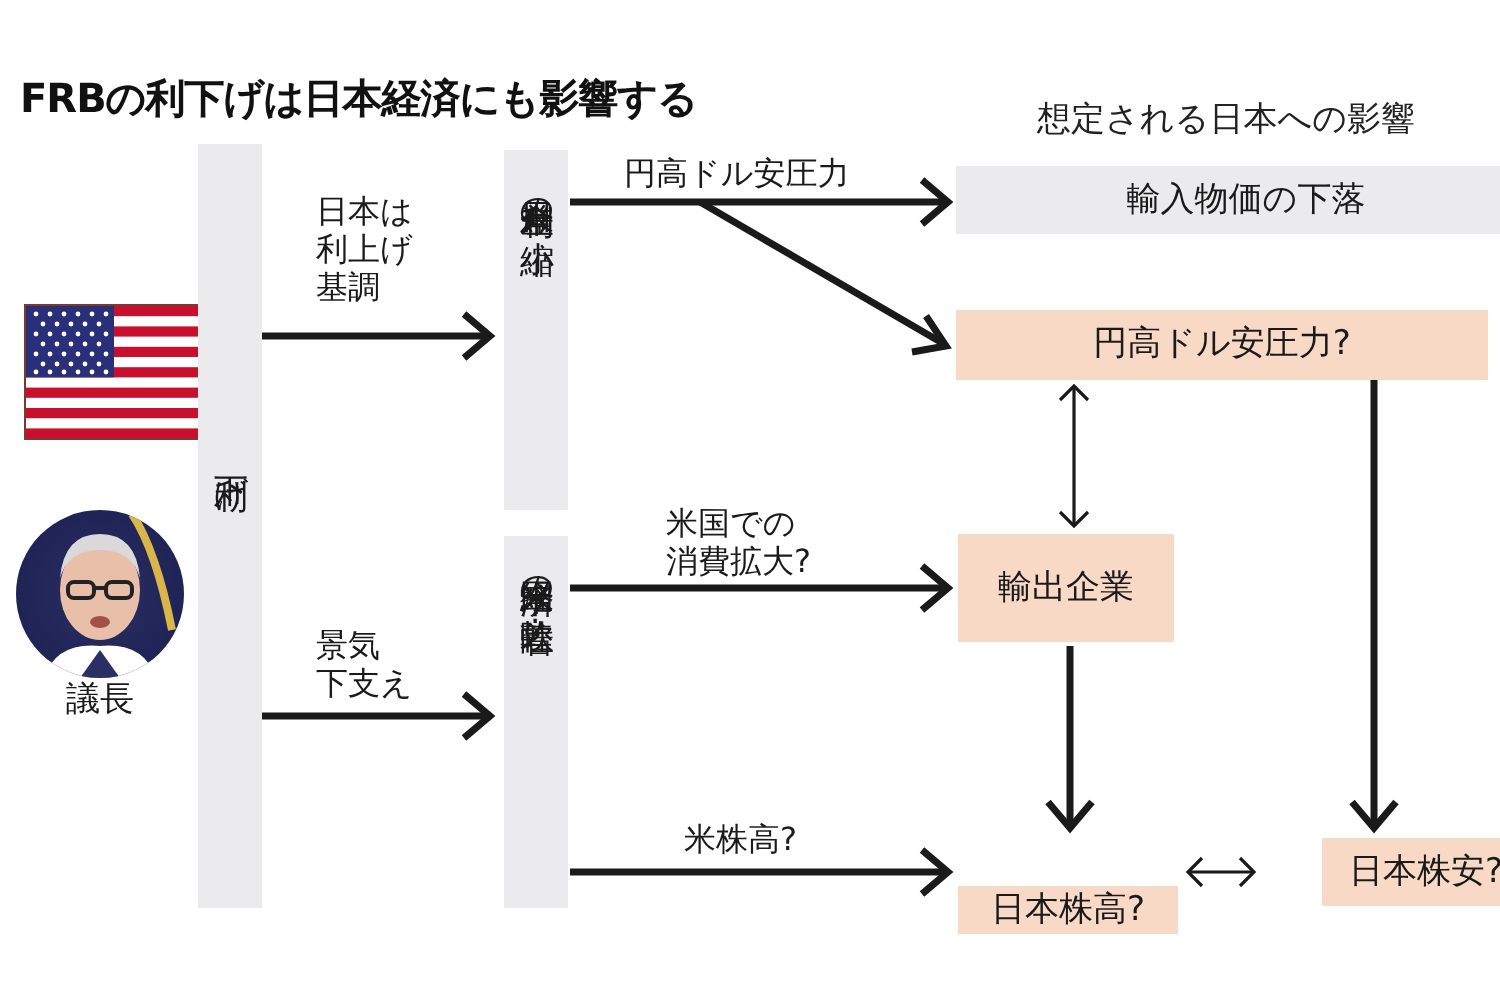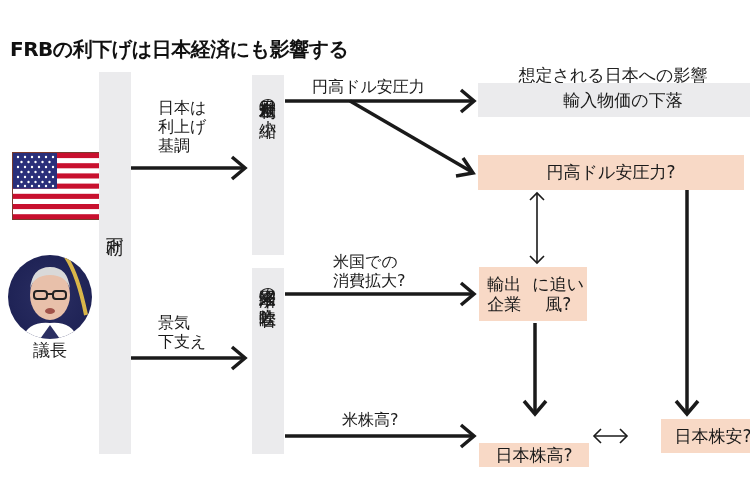--- a/index.html
+++ b/index.html
@@ -12,7 +12,7 @@
     left: 10px; top: 36px; font-size: 20px; font-weight: bold; letter-spacing: -0.5px; color: #111;
   }
   .subtitle {
-    left: 478px; top: 48px; width: 270px; text-align: center; font-size: 17px; color: #222; margin-top: 16px;
+    left: 478px; top: 48px; width: 270px; text-align: center; font-size: 17px; color: #222;
   }
   .gray-col { background: #ebebed; }
   .vtext {

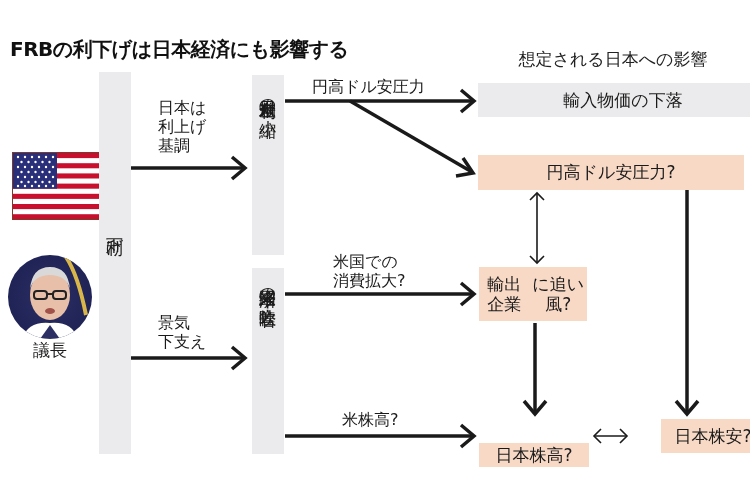--- a/index.html
+++ b/index.html
@@ -126,7 +126,7 @@
 <div class="abs gray-col" style="left:252px; top:268px; width:32px; height:186px;"></div>
 <div class="abs vtext" style="left:259px; top:277px;">米国経済の軟着陸?</div>
 
-<div class="abs label" style="left:158px; top:98px;">
+<div class="abs label" style="left:158px; top:98px;font-family:Liberation Mono, monospace;">
   <div>日本は</div>
   <div>利上げ</div>
   <div>基調</div>

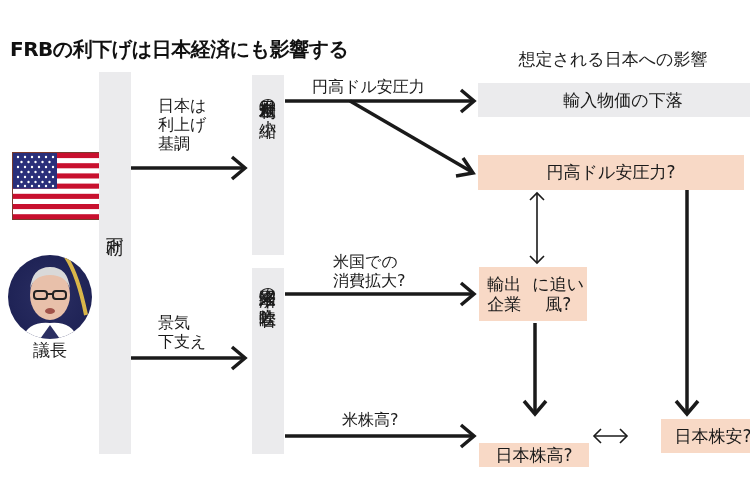--- a/index.html
+++ b/index.html
@@ -146,7 +146,6 @@
 <div class="abs box peach" style="left:478px; top:155px; width:266px; height:35px;">円高ドル安圧力?</div>
 <div class="abs box peach" style="left:479px; top:267px; width:108px; height:54px; ">
   <div>輸出企業</div>
-  <div>に追い風?</div>
 </div>
 <div class="abs box peach" style="left:479px; top:419px; width:110px; height:24px;margin-top:24px;">日本株高?</div>
 <div class="abs box peach" style="left:661px; top:419px; width:104px; height:34px;">日本株安?</div>

